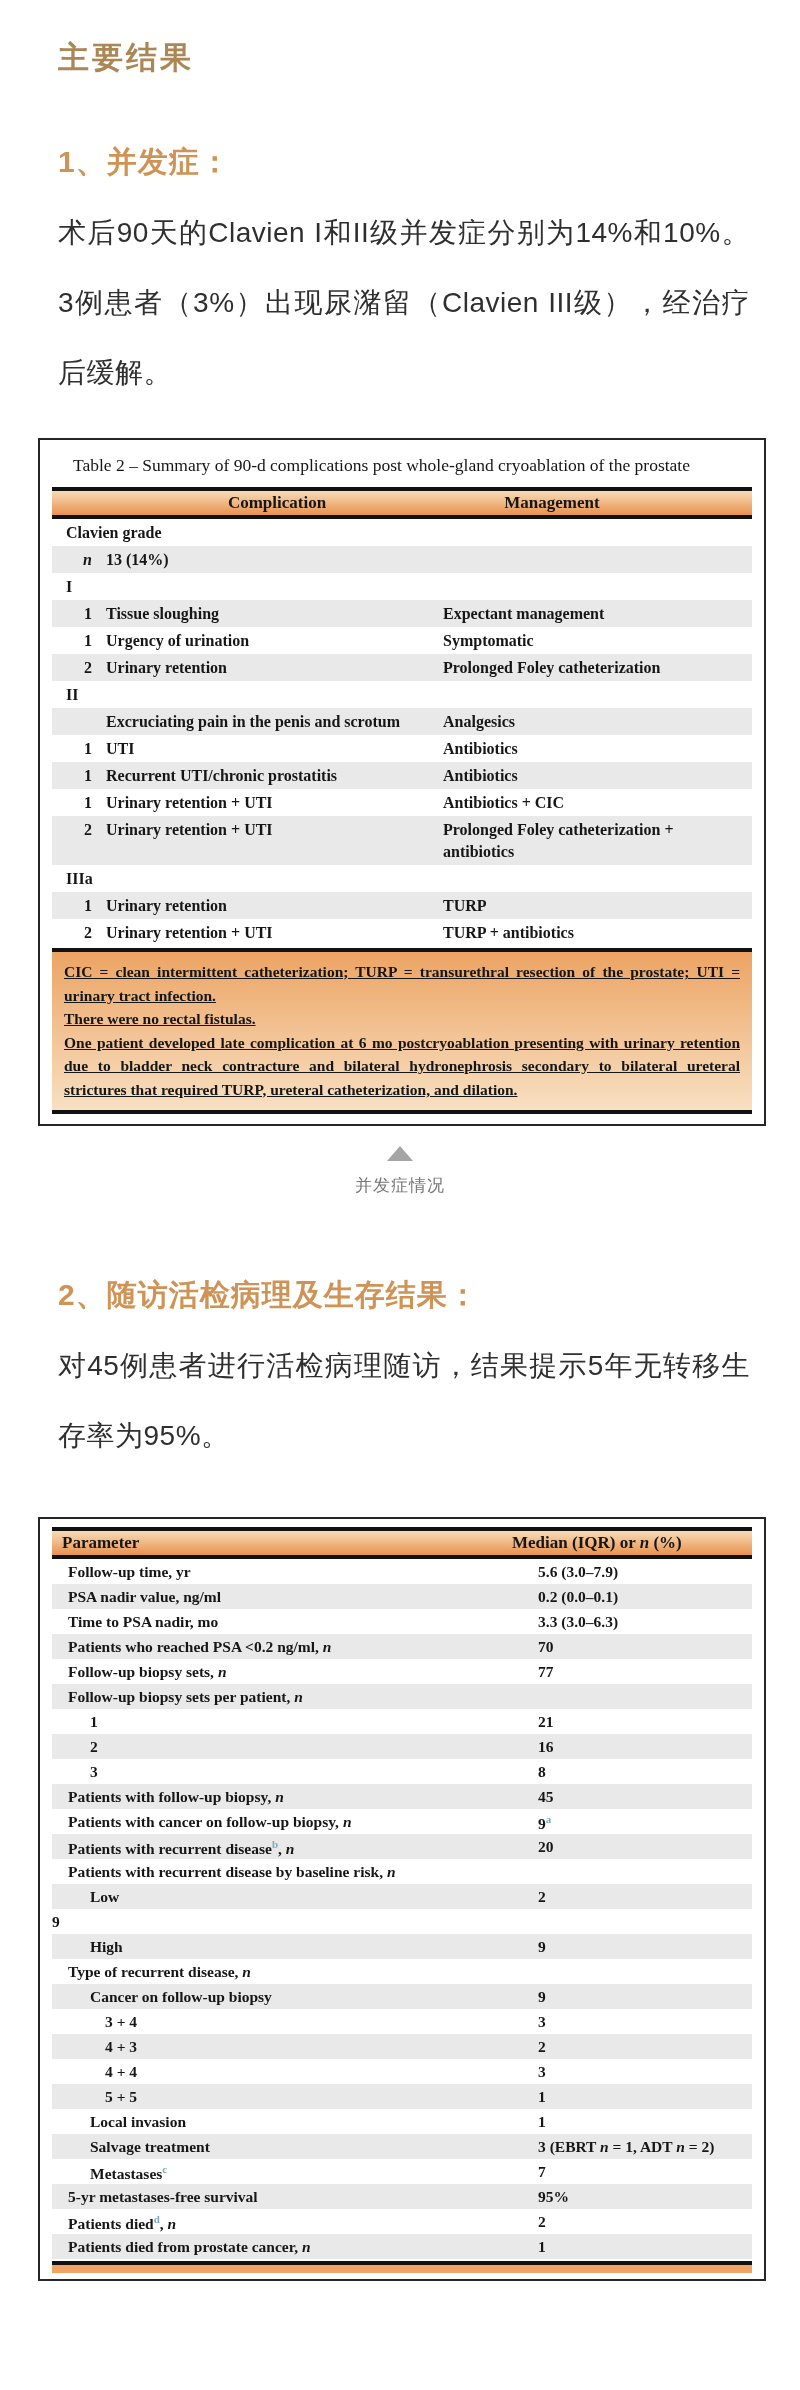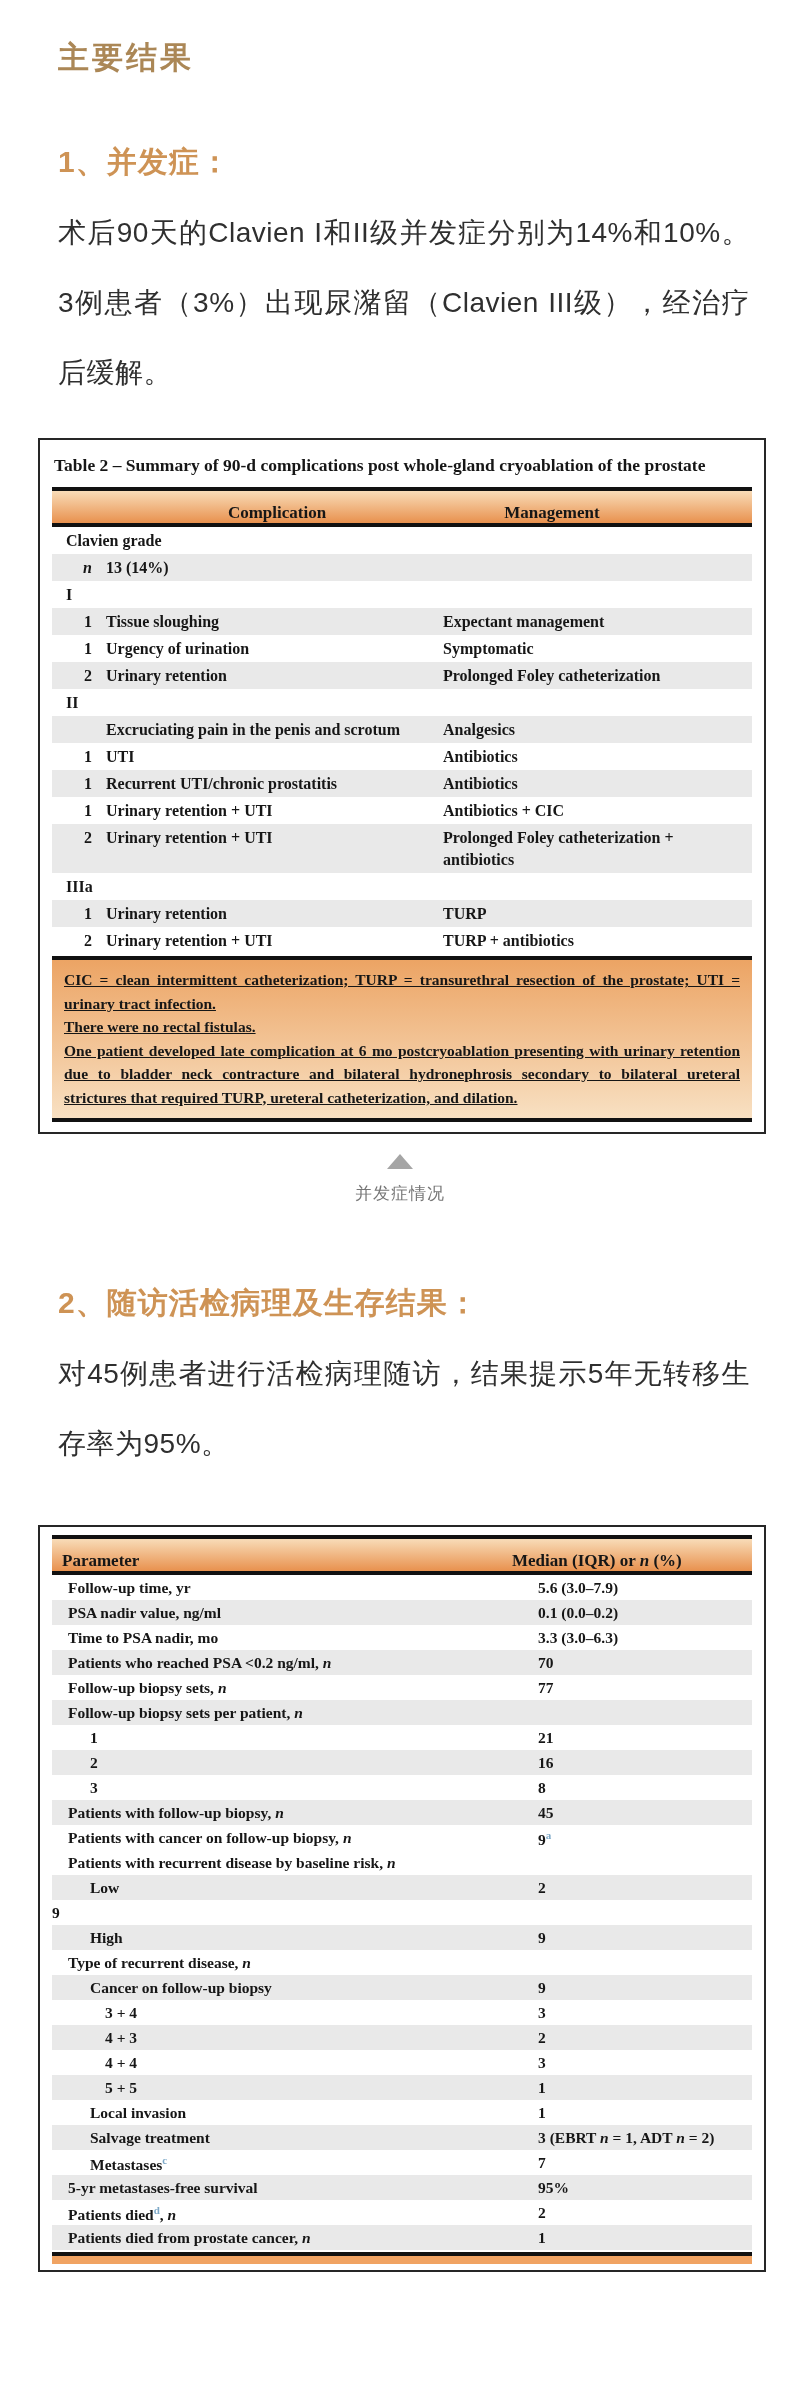--- a/index.html
+++ b/index.html
@@ -49,8 +49,8 @@
   }
   .figframe.second{margin-top:46px;padding:8px 12px 6px 12px;}
   .tcap{
-    font-weight:bold;font-size:17.5px;line-height:23px;
-    max-width:655px;margin:2px 0 10px 2px;
+    font-weight:normal;font-size:17.5px;line-height:23px;
+    max-width:655px;margin:2px 0 10px 2px;text-align:center;
   }
   .thead{
     display:flex;align-items:flex-end;height:40px;

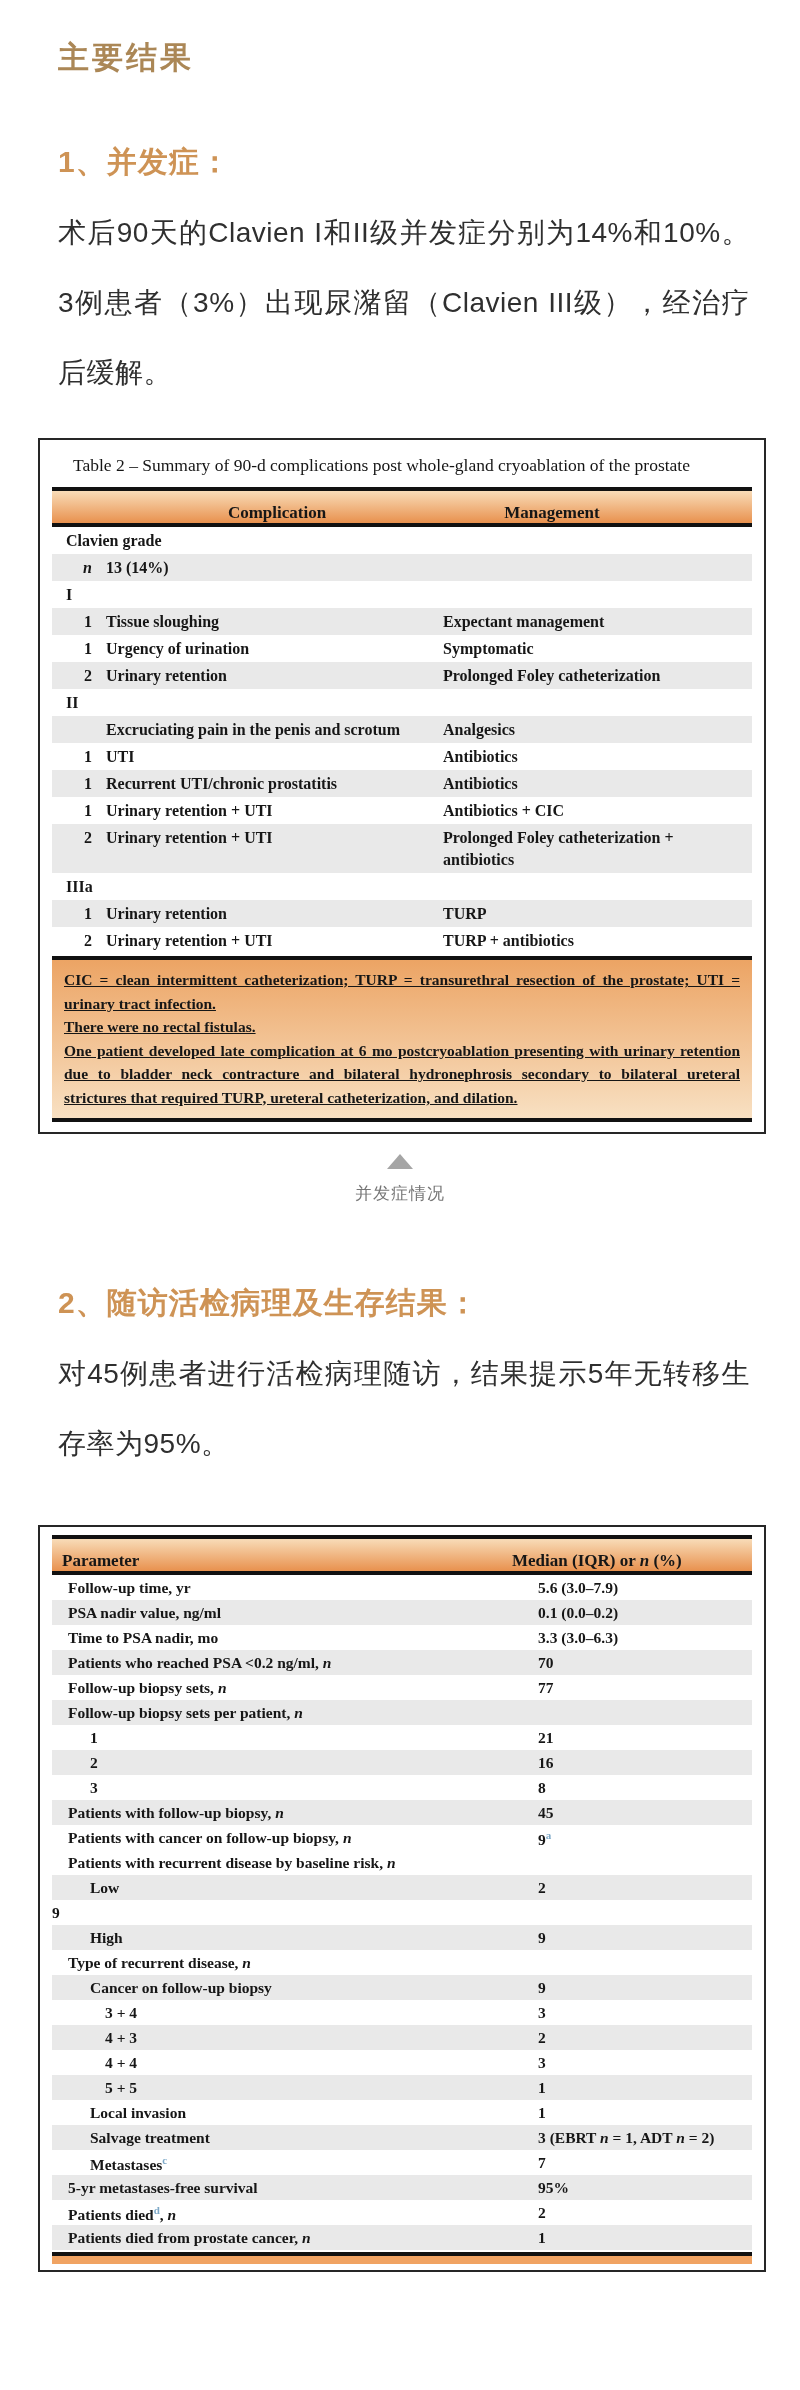--- a/index.html
+++ b/index.html
@@ -53,7 +53,7 @@
     max-width:655px;margin:2px 0 10px 2px;text-align:center;
   }
   .thead{
-    display:flex;align-items:flex-end;height:40px;
+    display:flex;align-items:center;height:32px;
     background:linear-gradient(180deg,var(--hdr-grad-top),var(--hdr-grad-bot));
     border-top:4px solid var(--rule-black);
     border-bottom:4px solid var(--rule-black);

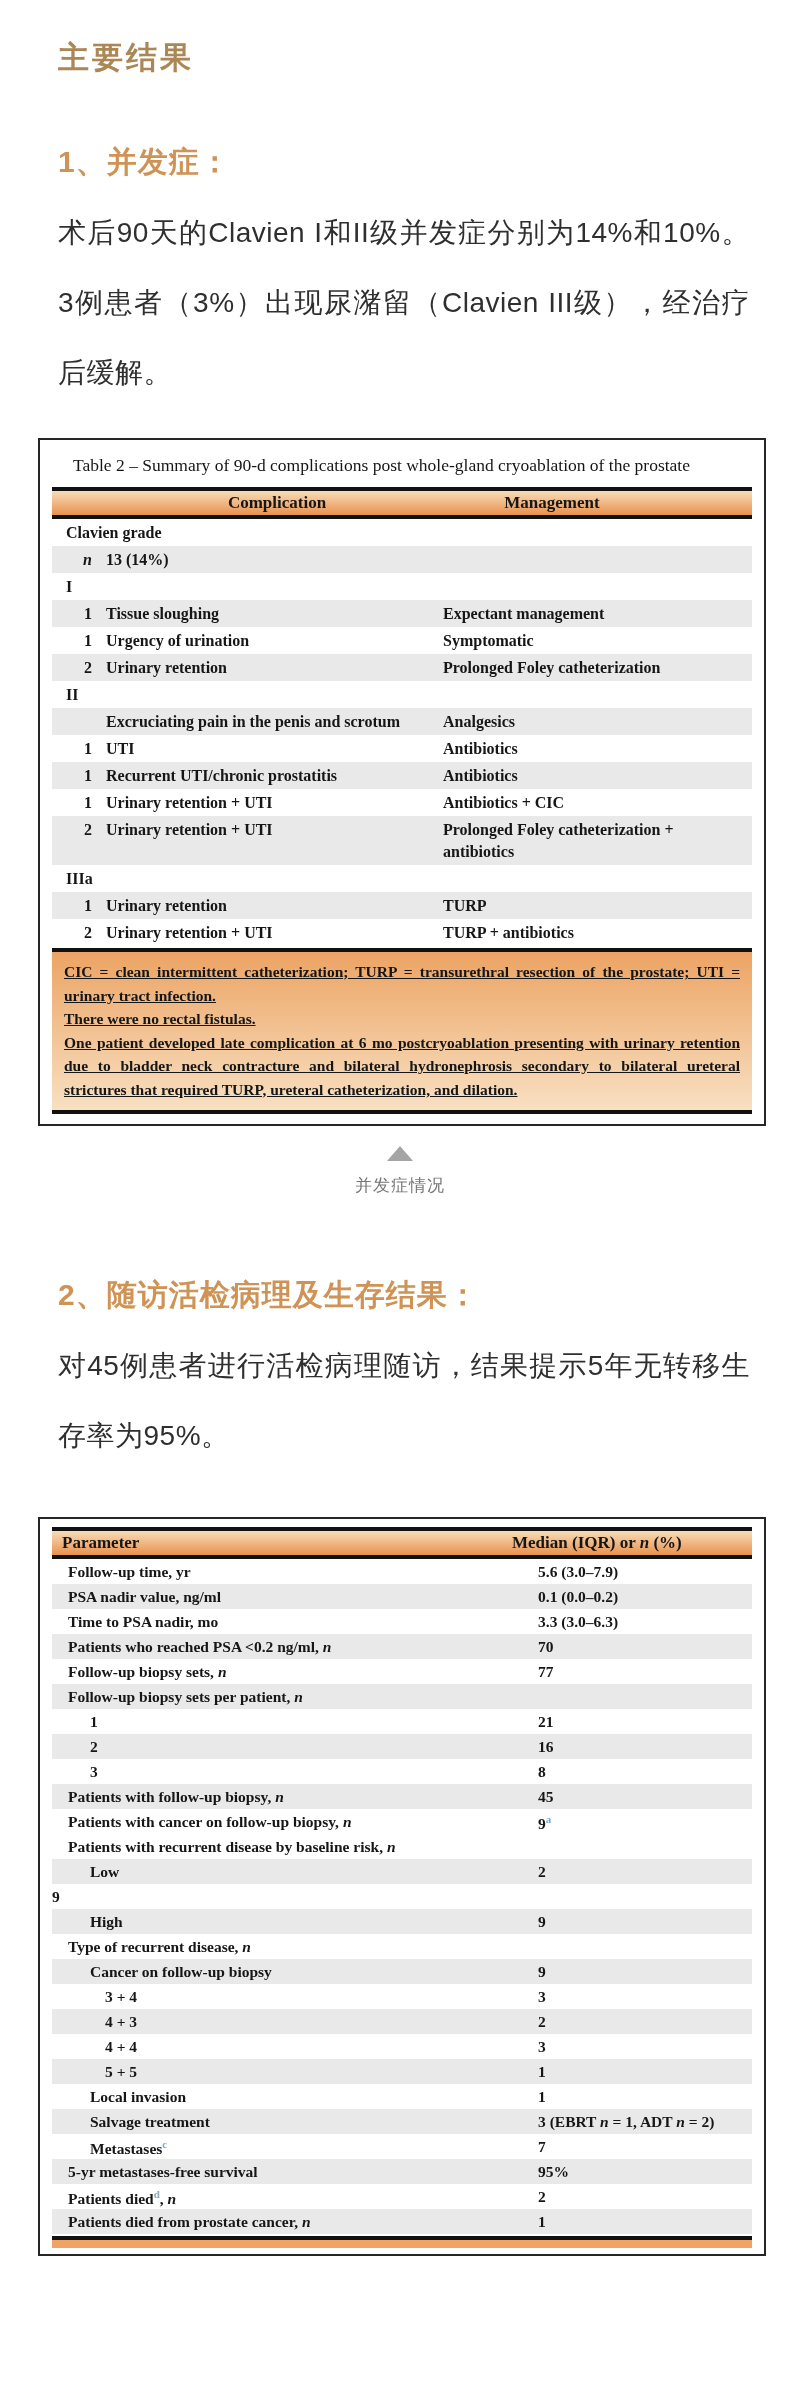--- a/index.html
+++ b/index.html
@@ -214,7 +214,7 @@
         </div>
         <div class="t2row alt">
           <div class="t2label">PSA nadir value, ng/ml</div>
-          <div class="t2value">0.1 (0.0–0.2)</div>
+          <div class="t2value">0.2 (0.0–0.1)</div>
         </div>
         <div class="t2row">
           <div class="t2label">Time to PSA nadir, mo</div>

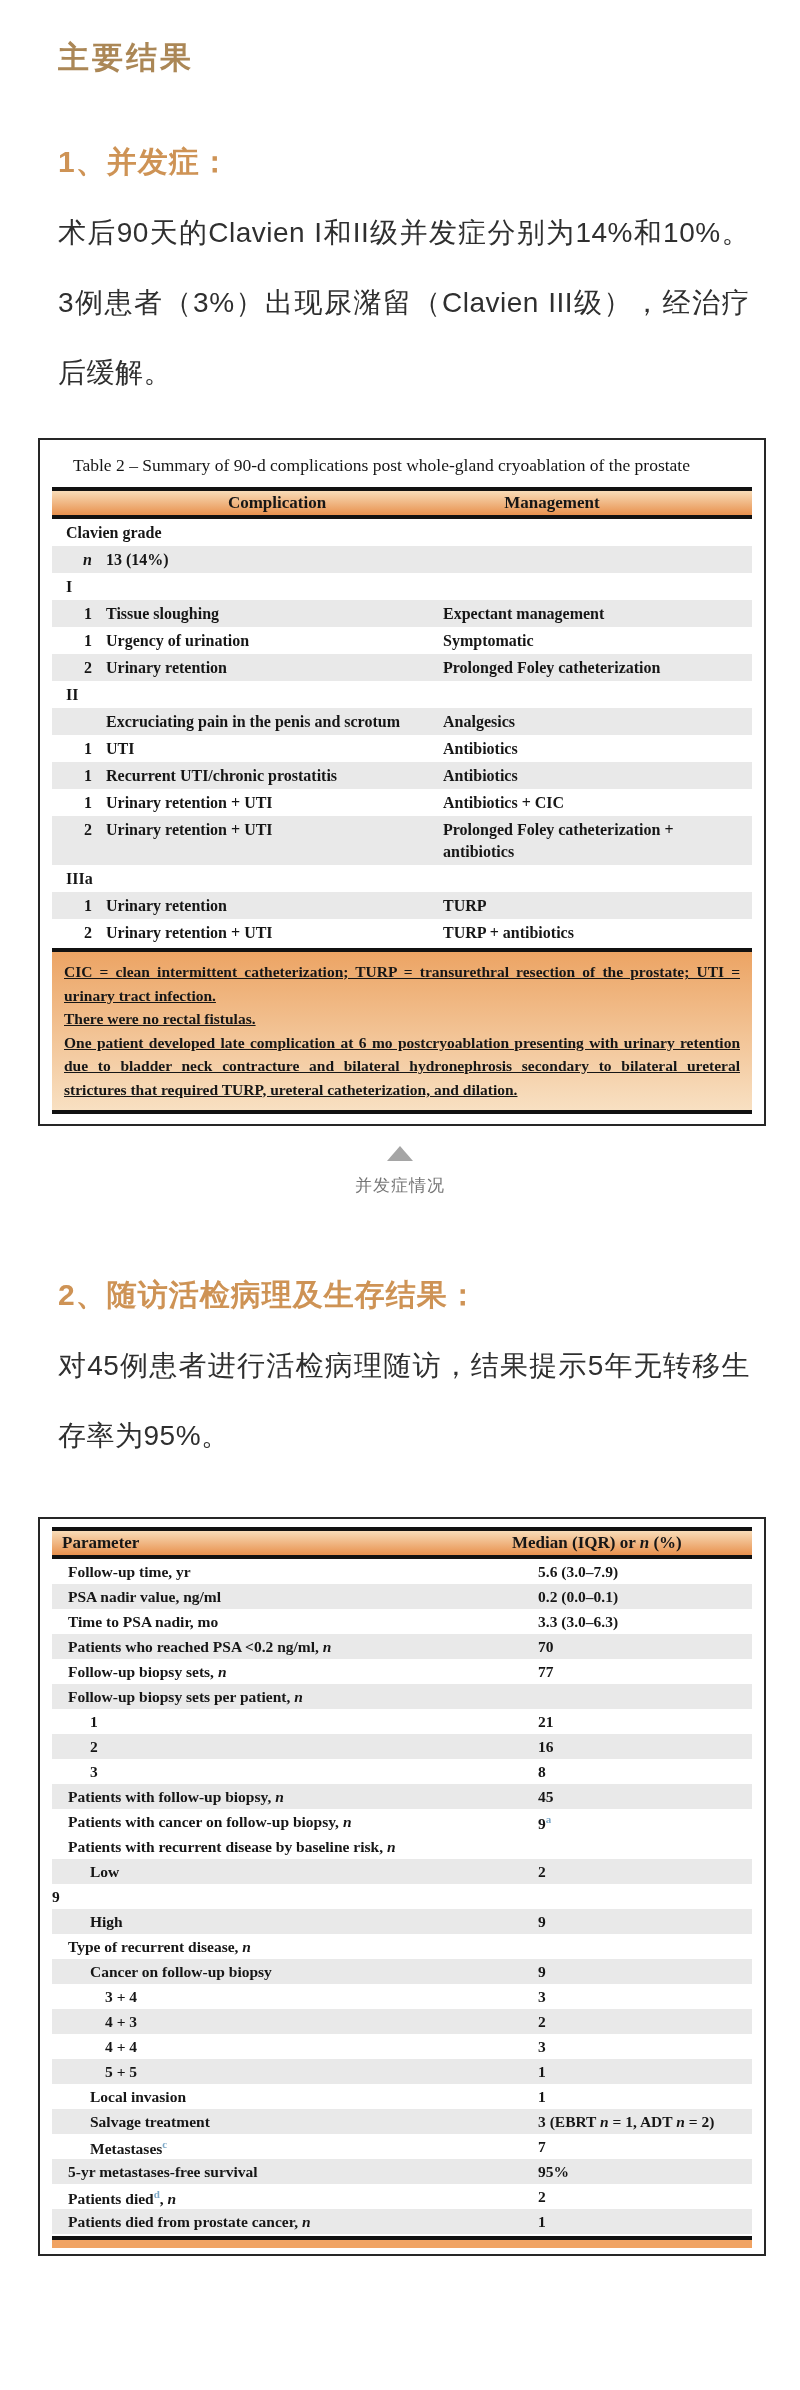--- a/index.html
+++ b/index.html
@@ -252,6 +252,10 @@
           <div class="t2label">Patients with cancer on follow-up biopsy, <i>n</i></div>
           <div class="t2value">9<sup>a</sup></div>
         </div>
+        <div class="t2row alt">
+          <div class="t2label">Patients with recurrent disease<sup>b</sup>, <i>n</i></div>
+          <div class="t2value">20</div>
+        </div>
         <div class="t2row">
           <div class="t2label">Patients with recurrent disease by baseline risk, <i>n</i></div>
           <div class="t2value"></div>

